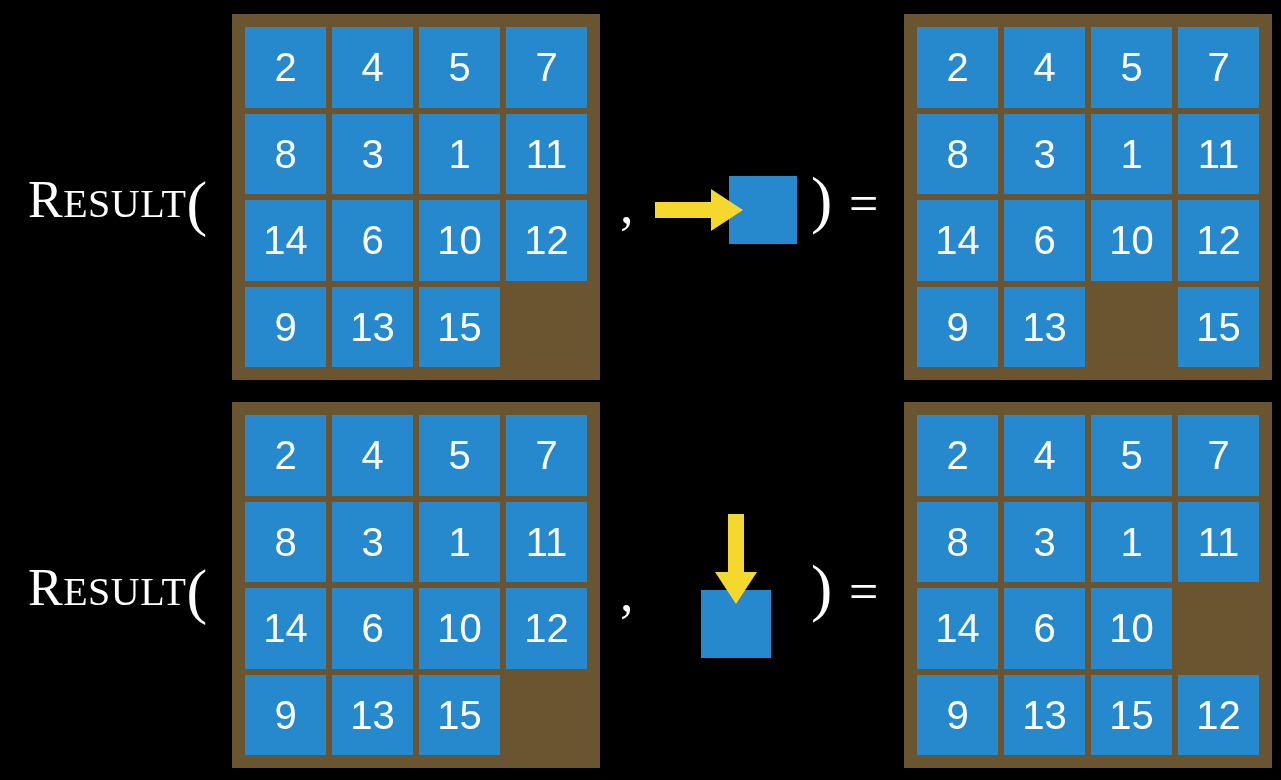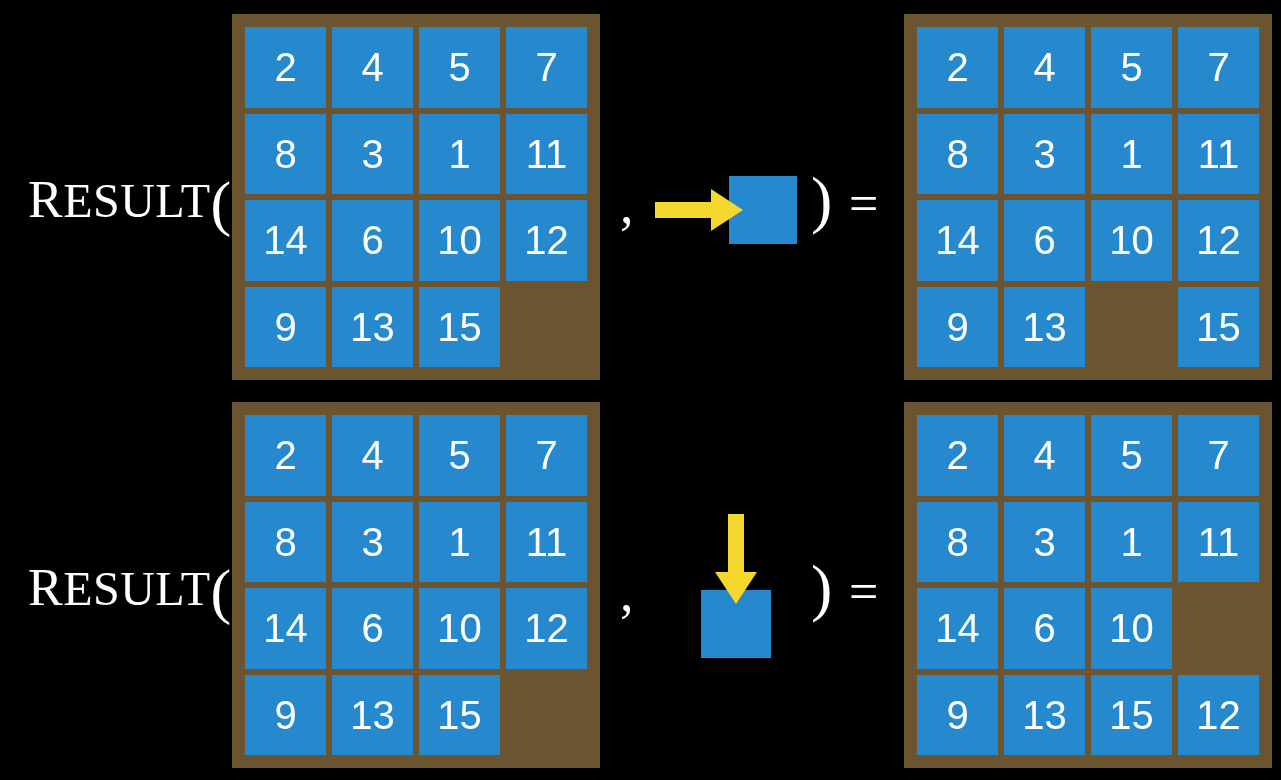--- a/index.html
+++ b/index.html
@@ -35,7 +35,7 @@
     font-size: 52px;
   }
   .result-label .small-caps {
-    font-size: 48px;
+    font-size: 40px;
     text-align: center;
   }
   .result-label .paren {

